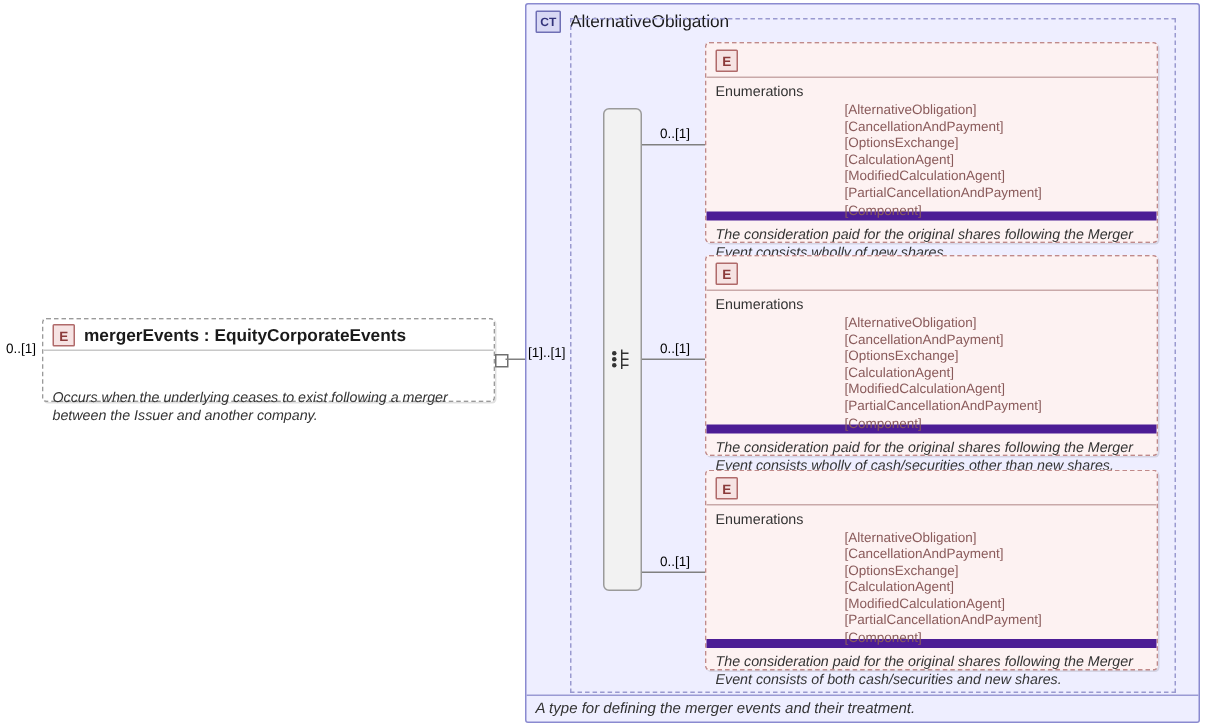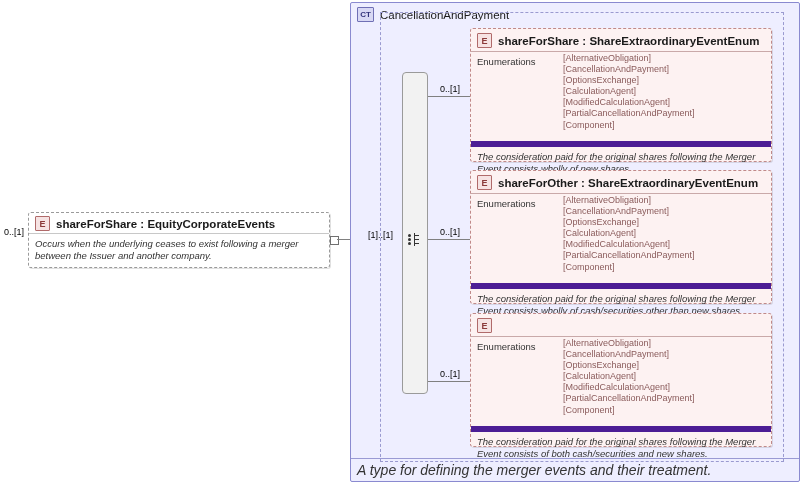--- a/index.html
+++ b/index.html
@@ -139,7 +139,7 @@
   <div class="abs ct-box" style="left:350px; top:2px; width:450px; height:480px;">
     <div class="ct-head">
       <div class="badge-ct">CT</div>
-      <div class="ct-title">CancellationAndPayment</div>
+      <div class="ct-title">AlternativeObligation</div>
     </div>
     <div class="ct-foot">A type for defining the merger events and their treatment.</div>
   </div>

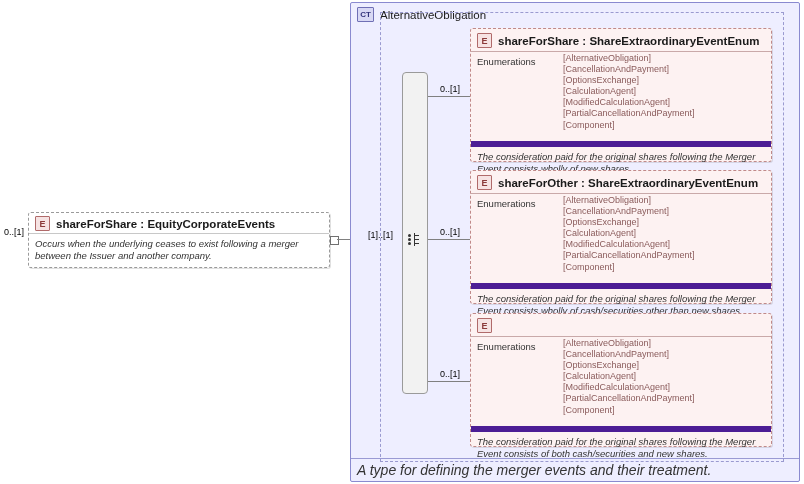--- a/index.html
+++ b/index.html
@@ -171,7 +171,6 @@
   <div class="abs enum-box" style="left:470px; top:28px; width:302px; height:134px;">
     <div class="enum-head">
       <div class="badge-e">E</div>
-      <div class="enum-title">shareForShare : ShareExtraordinaryEventEnum</div>
     </div>
     <div class="enum-hr"></div>
     <div class="enum-body" style="height:81px;">

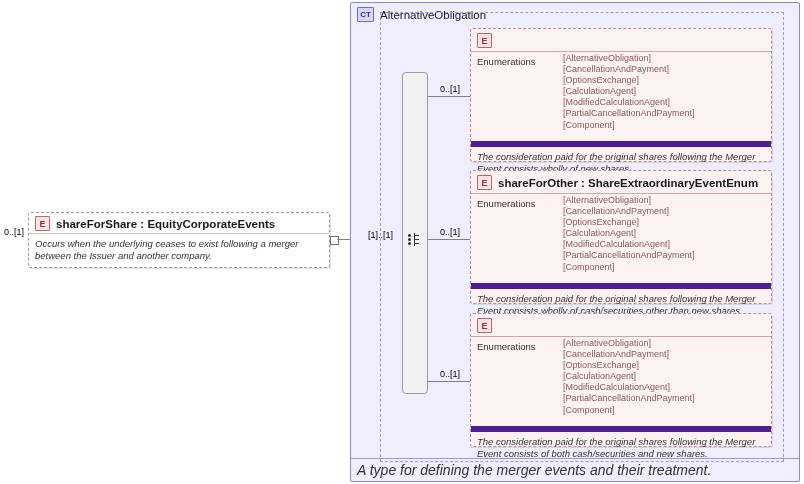--- a/index.html
+++ b/index.html
@@ -97,7 +97,7 @@
   .enum-hr { height:1px; background:#c9a9a9; }
   .enum-body { padding:4px 6px 4px 6px; position:relative; }
   .enum-label { font-size:9.5px; color:#333333; }
-  .enum-values { position:absolute; left:68px; top:1px;padding-left:24px; }
+  .enum-values { position:absolute; left:68px; top:16px;padding-left:24px; }
   .enum-val { font-size:9px; color:#8a5b5b; line-height:11.1px; white-space:nowrap; }
   .enum-doc {
     font-style:italic; font-size:9.5px; color:#333333;

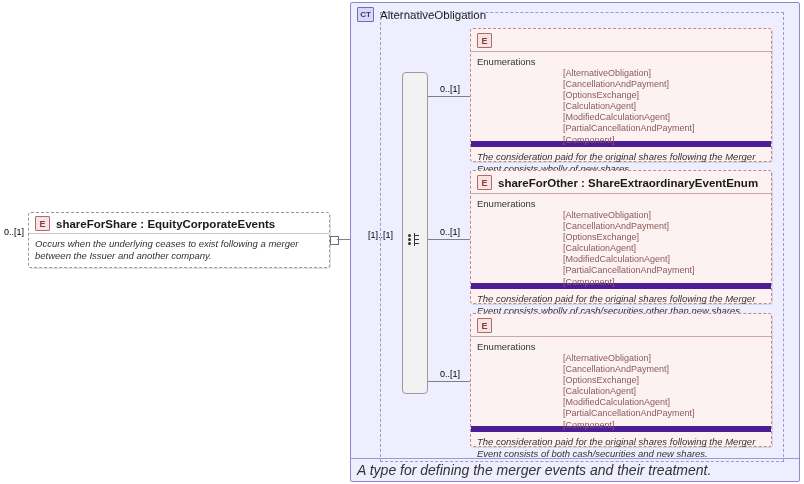--- a/index.html
+++ b/index.html
@@ -191,7 +191,6 @@
   <div class="abs enum-box" style="left:470px; top:170px; width:302px; height:134px;">
     <div class="enum-head">
       <div class="badge-e">E</div>
-      <div class="enum-title">shareForOther : ShareExtraordinaryEventEnum</div>
     </div>
     <div class="enum-hr"></div>
     <div class="enum-body" style="height:81px;">

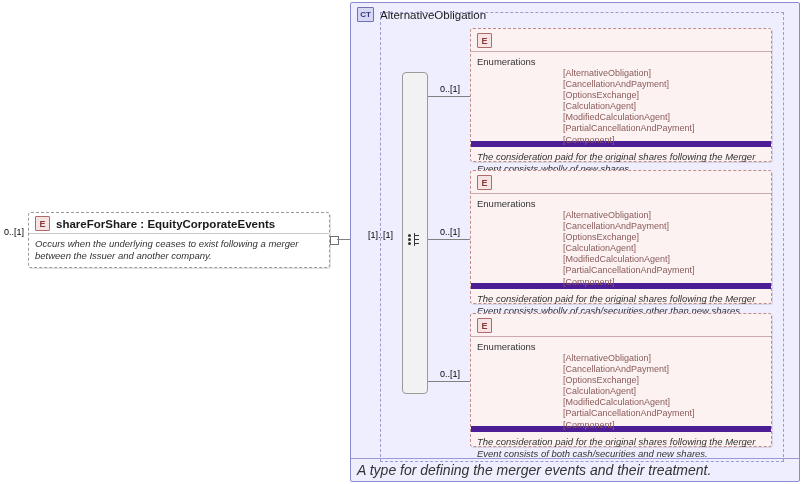--- a/index.html
+++ b/index.html
@@ -127,7 +127,7 @@
   <div class="abs elem-box" style="left:28px; top:212px; width:302px; height:56px;">
     <div class="elem-head">
       <div class="badge-e">E</div>
-      <div class="elem-title">shareForShare : EquityCorporateEvents</div>
+      <div class="elem-title">mergerEvents : EquityCorporateEvents</div>
     </div>
     <div class="elem-sep"></div>
     <div class="elem-doc">Occurs when the underlying ceases to exist following a merger between the Issuer and another company.</div>

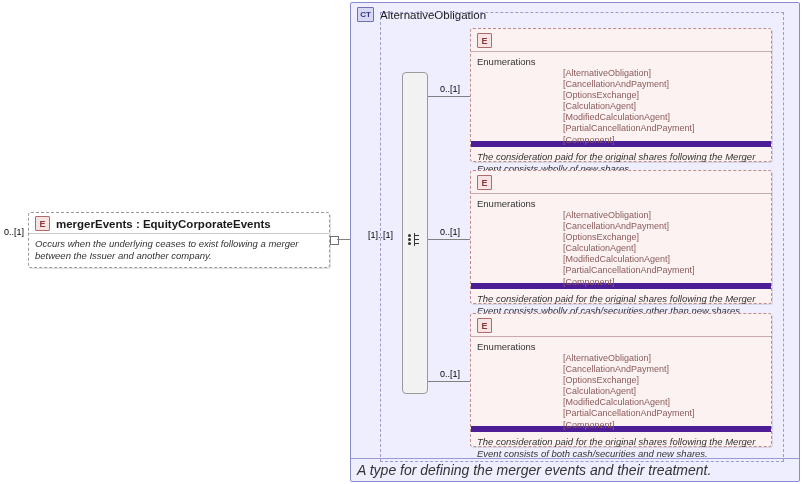--- a/index.html
+++ b/index.html
@@ -146,7 +146,7 @@
 
   <div class="abs seq-box" style="left:380px; top:12px; width:404px; height:450px;"></div>
 
-  <div class="card" style="left:368px; top:230px;">[1]..[1]</div>
+  <div class="card" style="left:352px; top:230px;">[1]..[1]</div>
 
   <div class="abs modelbar" style="left:402px; top:72px; width:26px; height:322px;"></div>
 

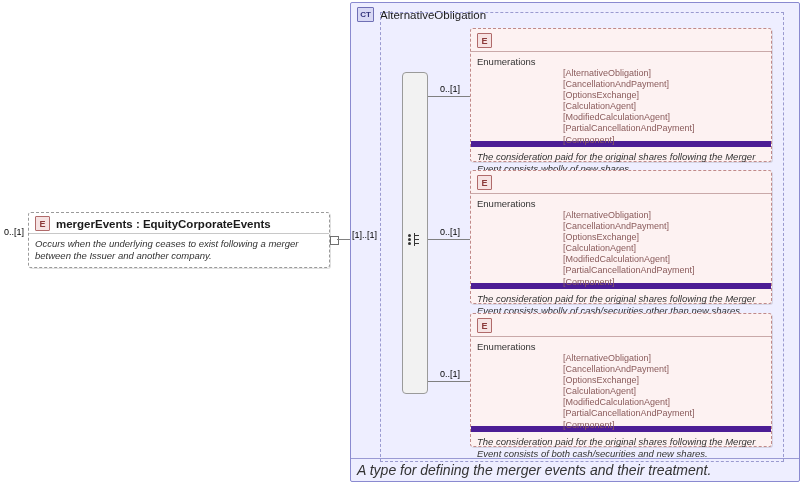--- a/index.html
+++ b/index.html
@@ -42,7 +42,7 @@
   .elem-sep { height:1px; background:#c8c8c8; margin:0; }
   .elem-doc {
     font-style:italic; font-size:9.5px; color:#333333;
-    padding:4px 6px 5px 6px; line-height:1.25;
+    padding:4px 6px 5px 6px; line-height:1.25;margin-top:22px;
   }
 
   

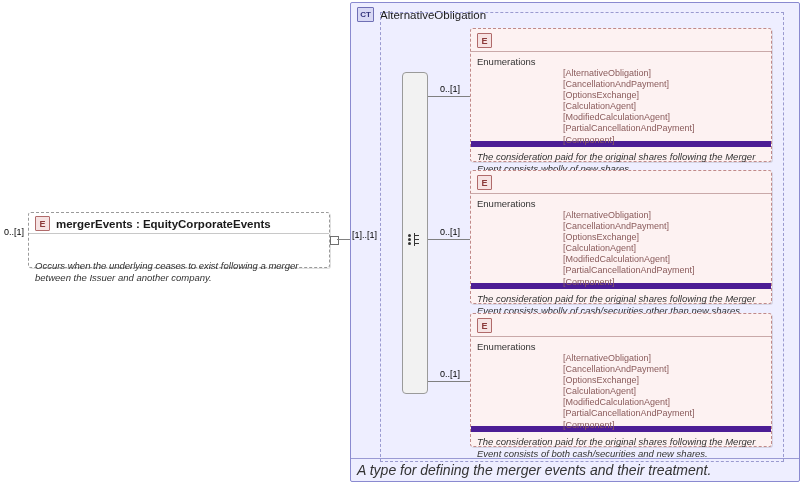--- a/index.html
+++ b/index.html
@@ -68,7 +68,7 @@
   .ct-foot {
     position:absolute; left:0; right:0; bottom:0;
     border-top:1px solid #9a9ad4;
-    font-style:italic; font-size:14px; color:#333333;
+    font-style:italic; font-size:10px; color:#333333;
     padding:3px 6px;
   }
 

